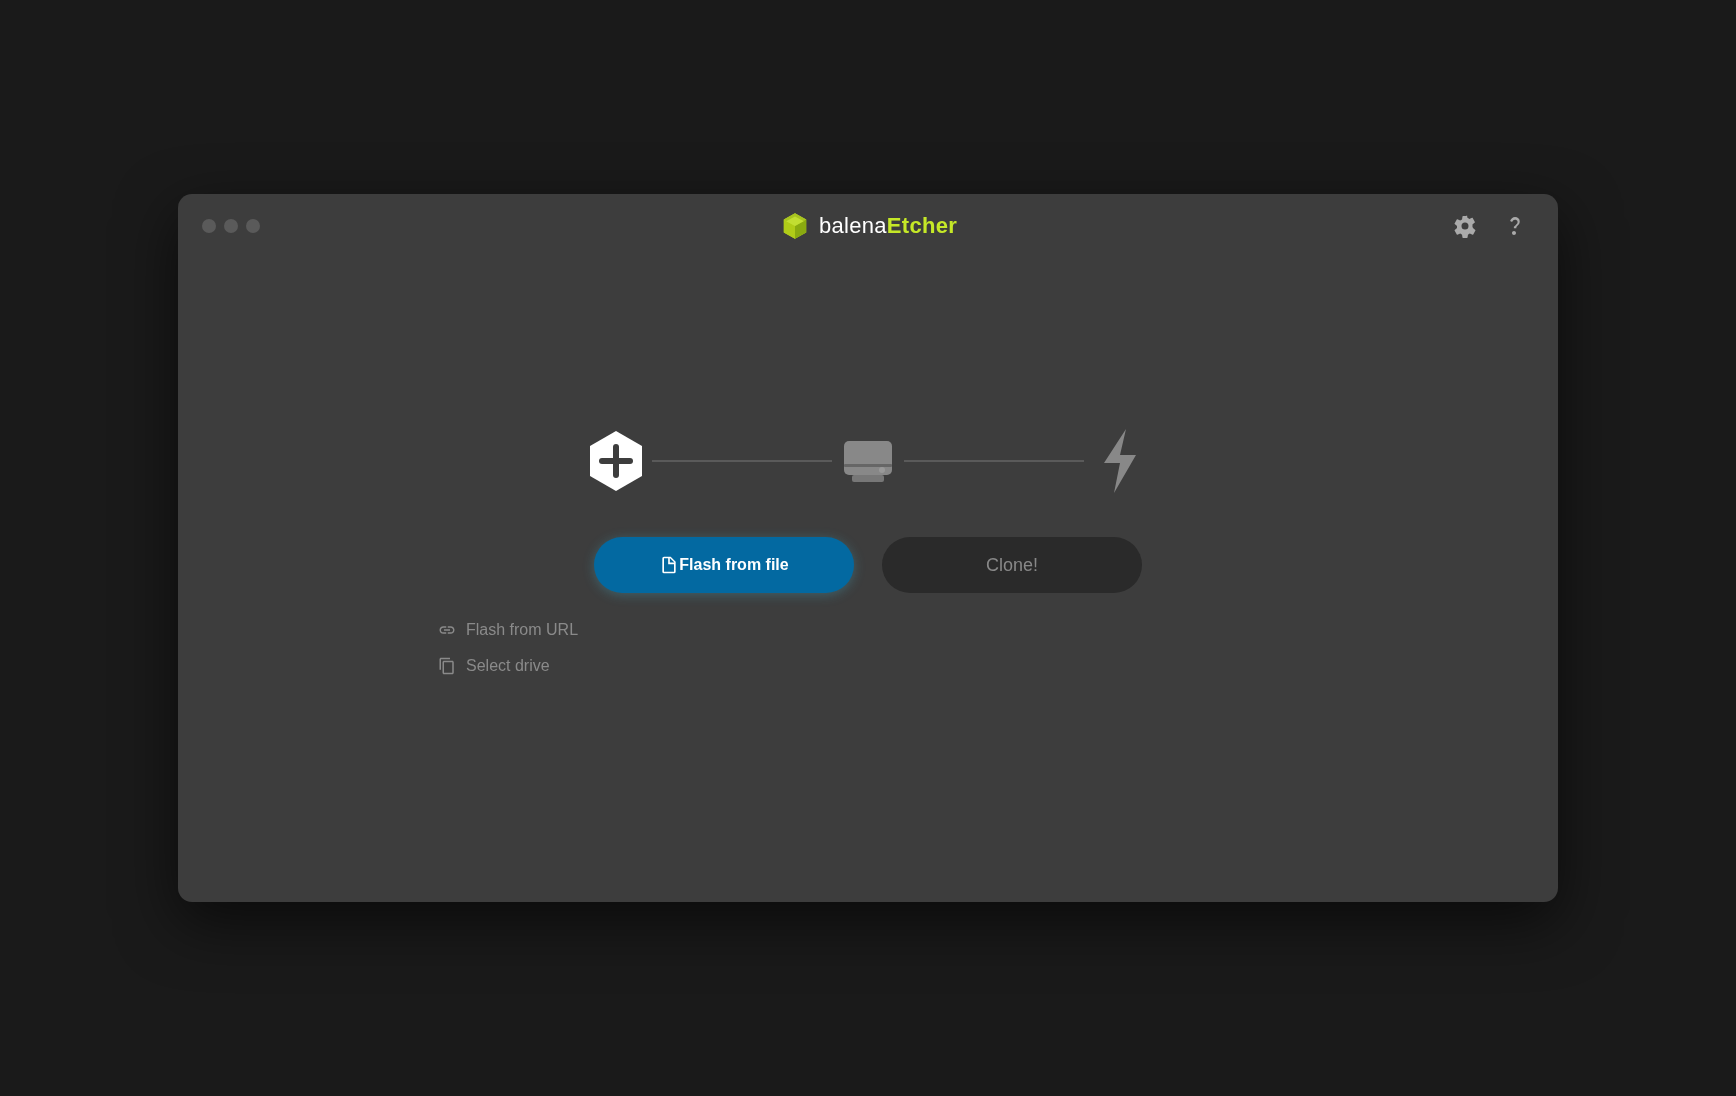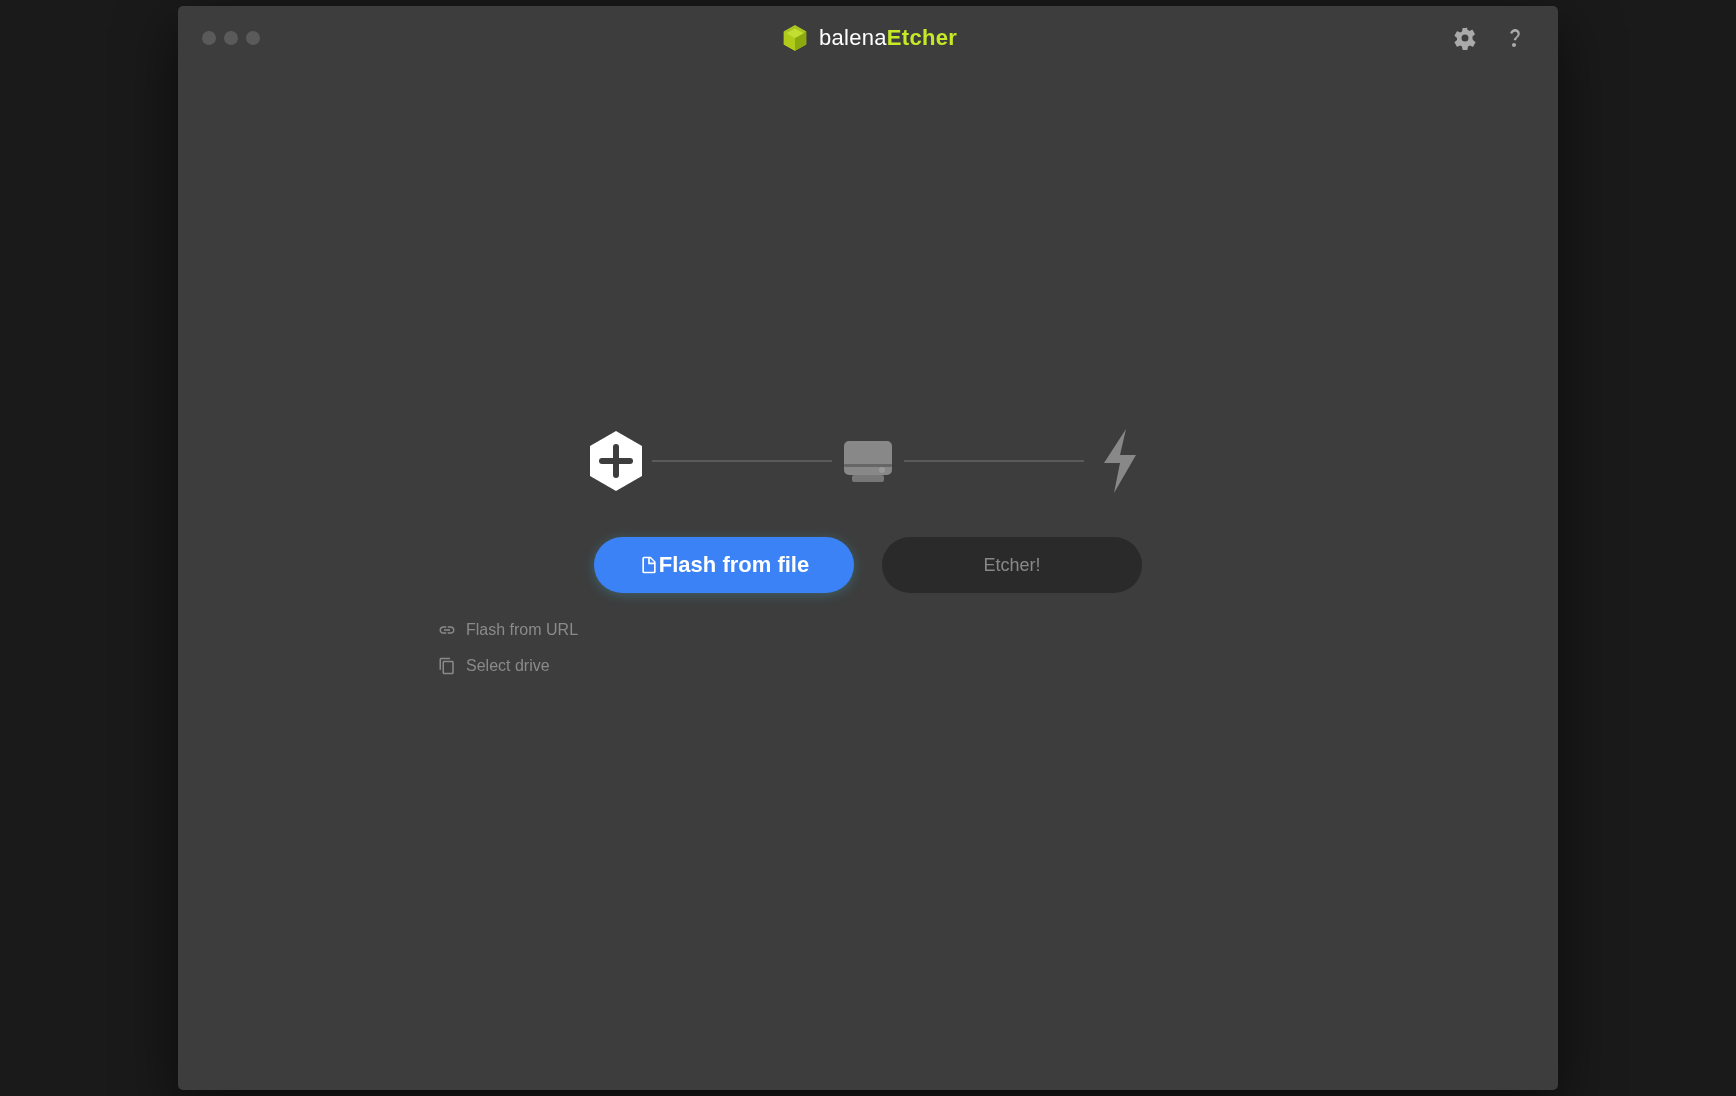--- a/index.html
+++ b/index.html
@@ -20,9 +20,9 @@
 
     .window {
       width: 1380px;
-      height: 1084px;
+      height: 708px;
       background: #3d3d3d;
-      border-radius: 5px;
+      border-radius: 14px;
       position: relative;
       box-shadow: 0 20px 60px rgba(0,0,0,0.6);
     }

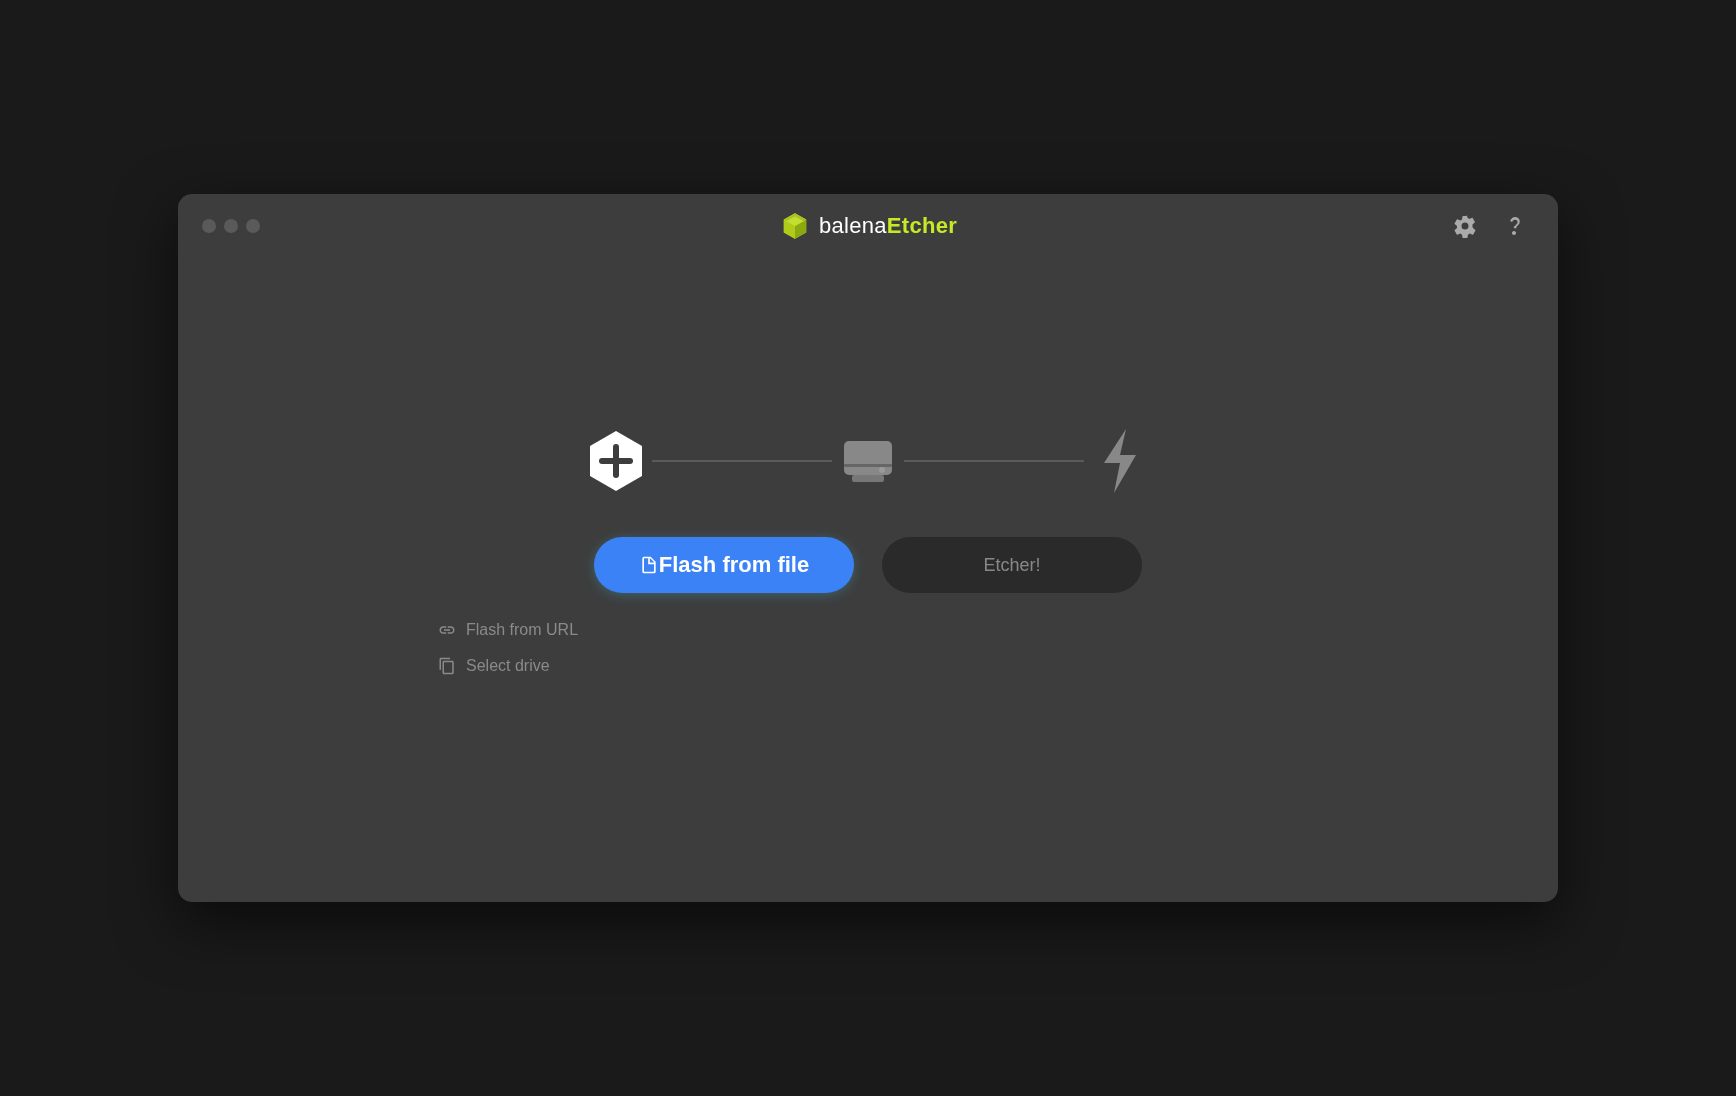--- a/index.html
+++ b/index.html
@@ -178,13 +178,13 @@
     }
 
     .btn-flash-file {
-      background: #3b82f6;
+      background: #0369a1;
       color: #fff;
       border: none;
       border-radius: 40px;
       padding: 0 32px;
       height: 56px;
-      font-size: 22px;
+      font-size: 16px;
       font-weight: 600;
       cursor: pointer;
       display: flex;

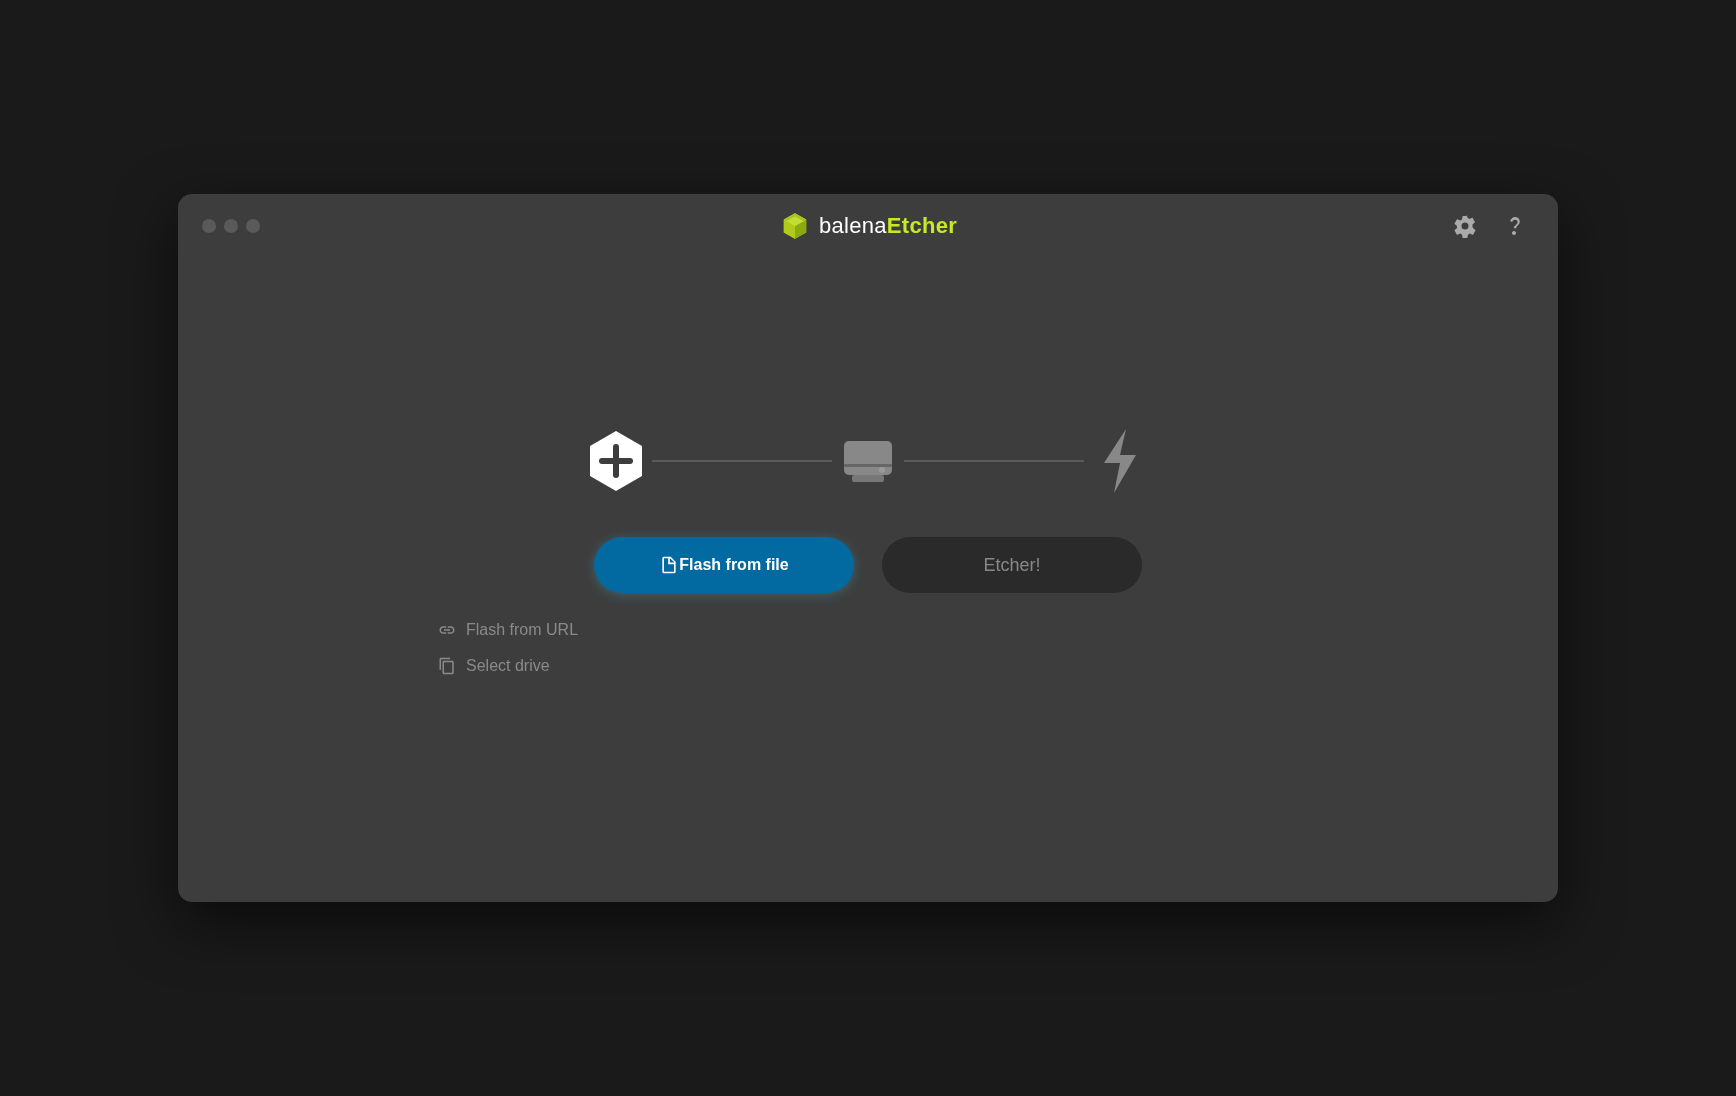--- a/index.html
+++ b/index.html
@@ -350,7 +350,7 @@
 
 
       <button class="btn-flash">
-        <span>Etcher!</span>
+        <span>Clone!</span>
       </button>
 
     </div>

